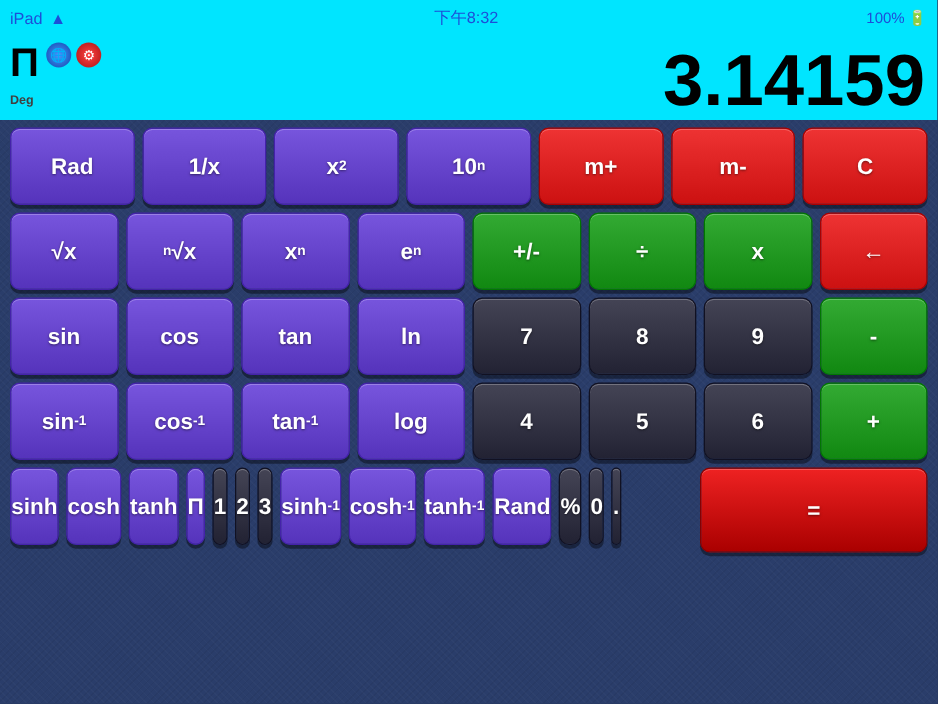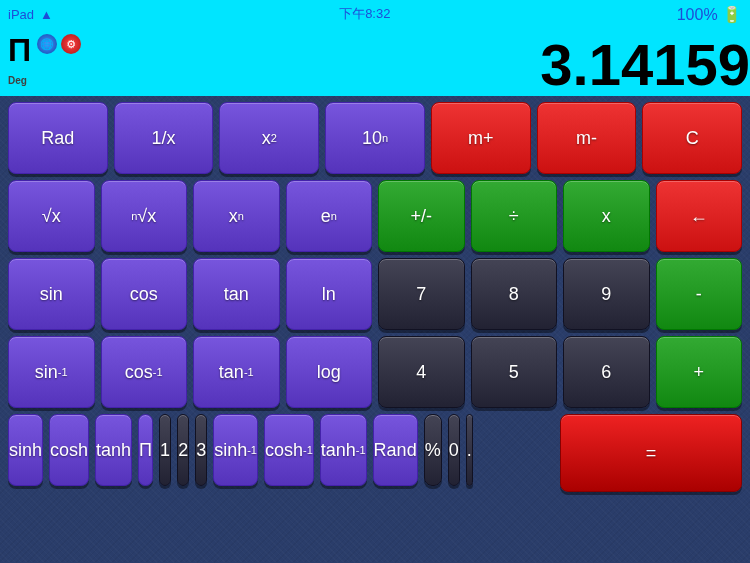--- a/index.html
+++ b/index.html
@@ -23,7 +23,7 @@
       color: #1d4ed8;
     }
     .status-left { display: flex; align-items: center; gap: 6px; }
-    .status-right { font-size: 16px; }
+    .status-right { font-size: 12px; }
 
     
     #display-area {

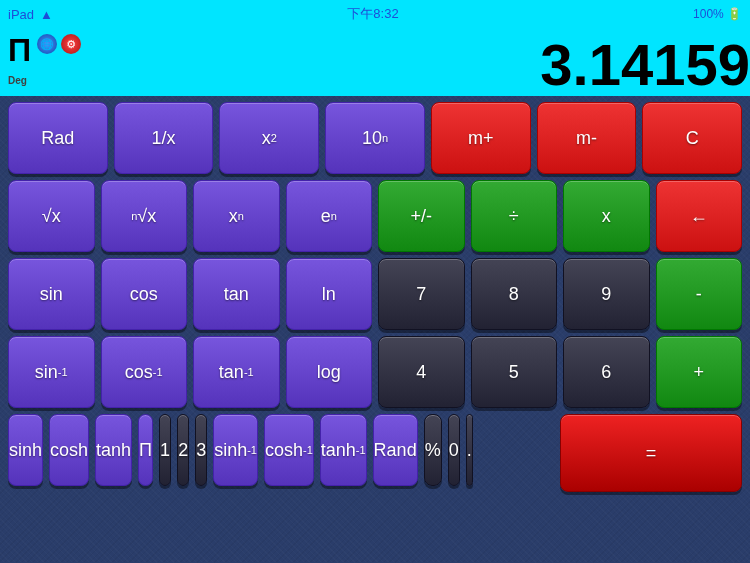--- a/index.html
+++ b/index.html
@@ -43,7 +43,7 @@
     }
     #display-number {
       position: absolute;
-      right: 0;
+      right: 10px;
       bottom: 2px;
       font-size: 58px;
       font-weight: bold;

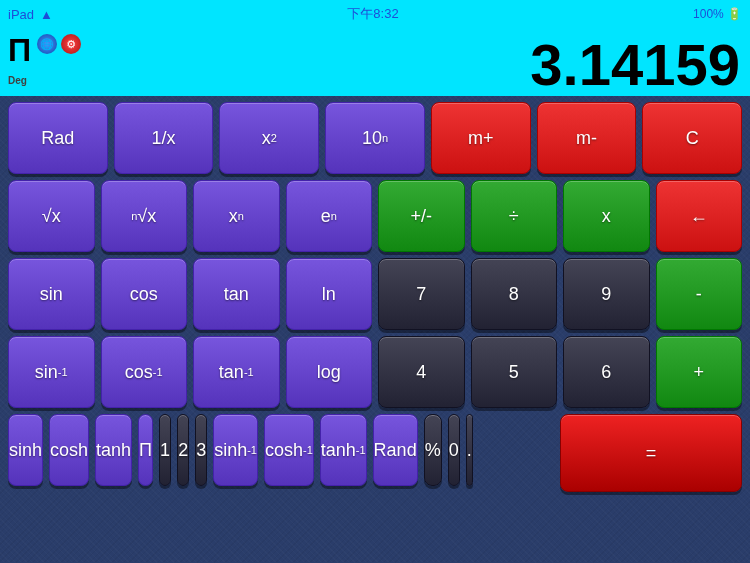--- a/index.html
+++ b/index.html
@@ -89,11 +89,11 @@
     
     .btn {
       flex: 1;
-      height: 72px;
+      height: 62px;
       border-radius: 8px;
       border: none;
       font-size: 18px;
-      font-weight: normal;
+      font-weight: bold;
       color: white;
       cursor: pointer;
       display: flex;

